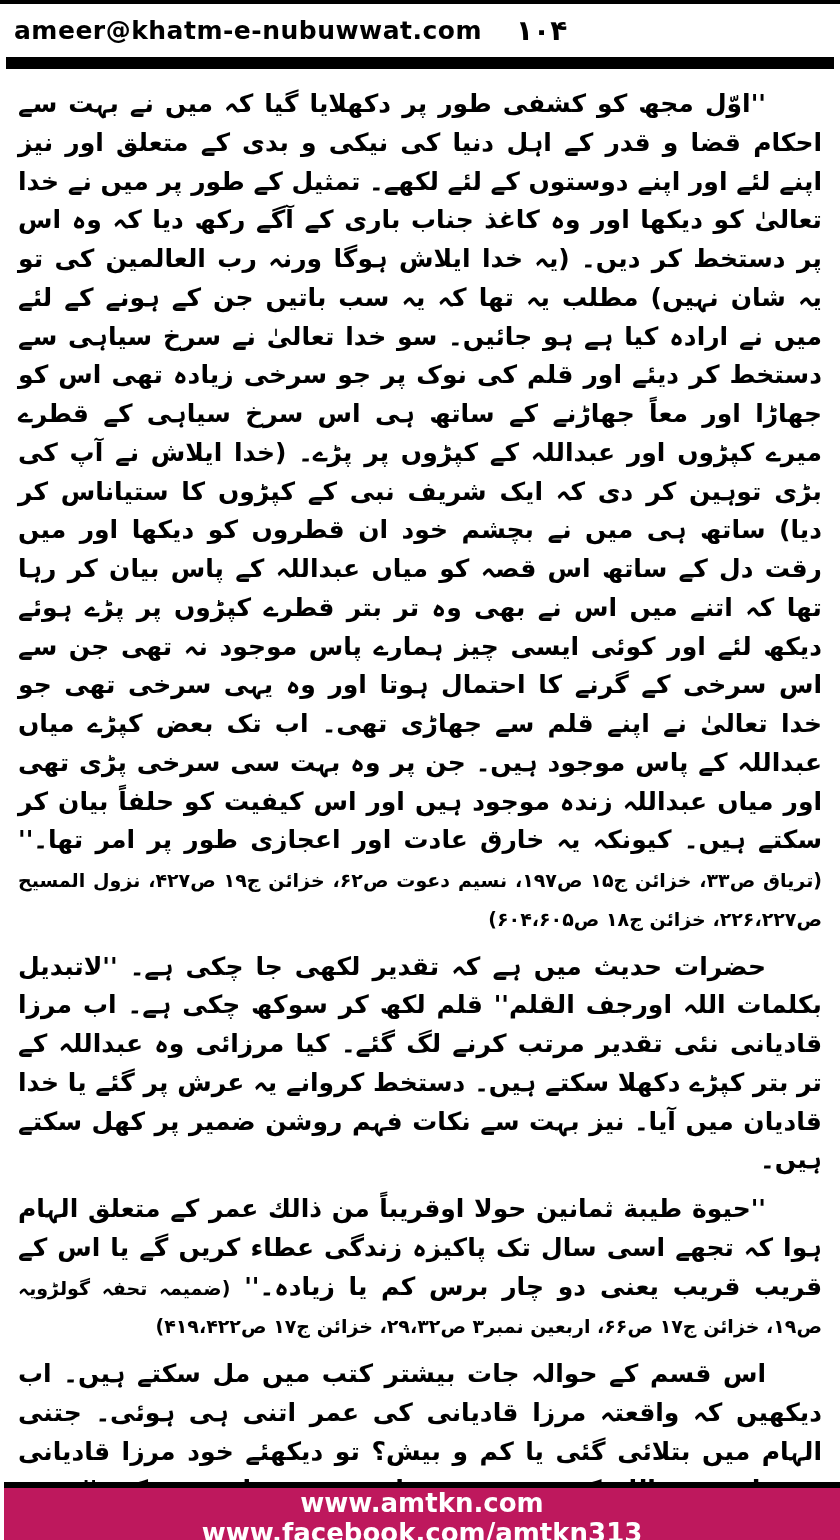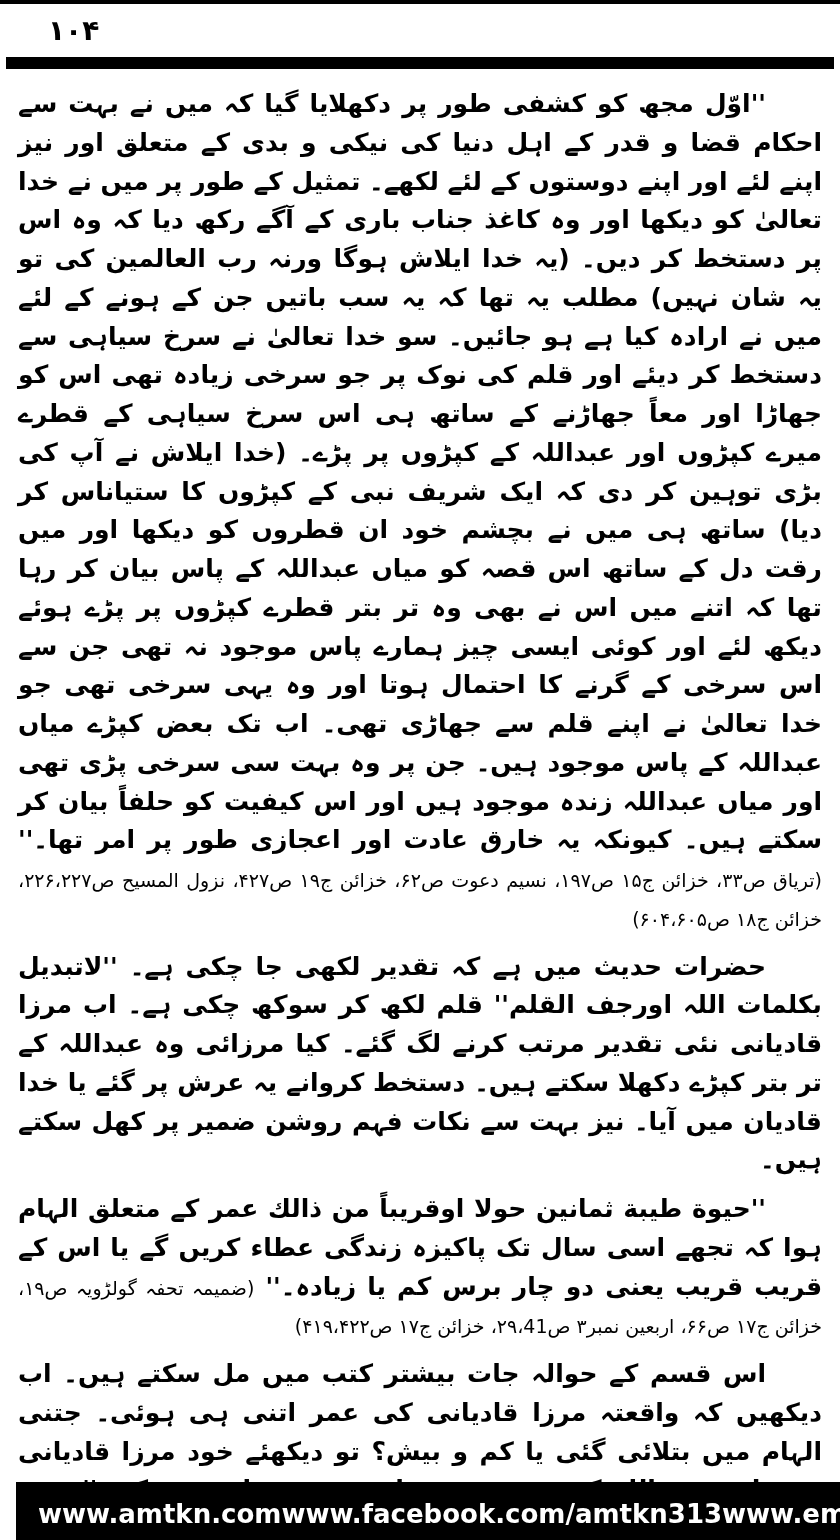--- a/index.html
+++ b/index.html
@@ -53,6 +53,7 @@
   <div class="topbar"></div>
 
   <div class="header">
+    <span class="header-email">ameer@khatm-e-nubuwwat.com</span>
     <span class="header-page">۱۰۴</span>
   </div>
 

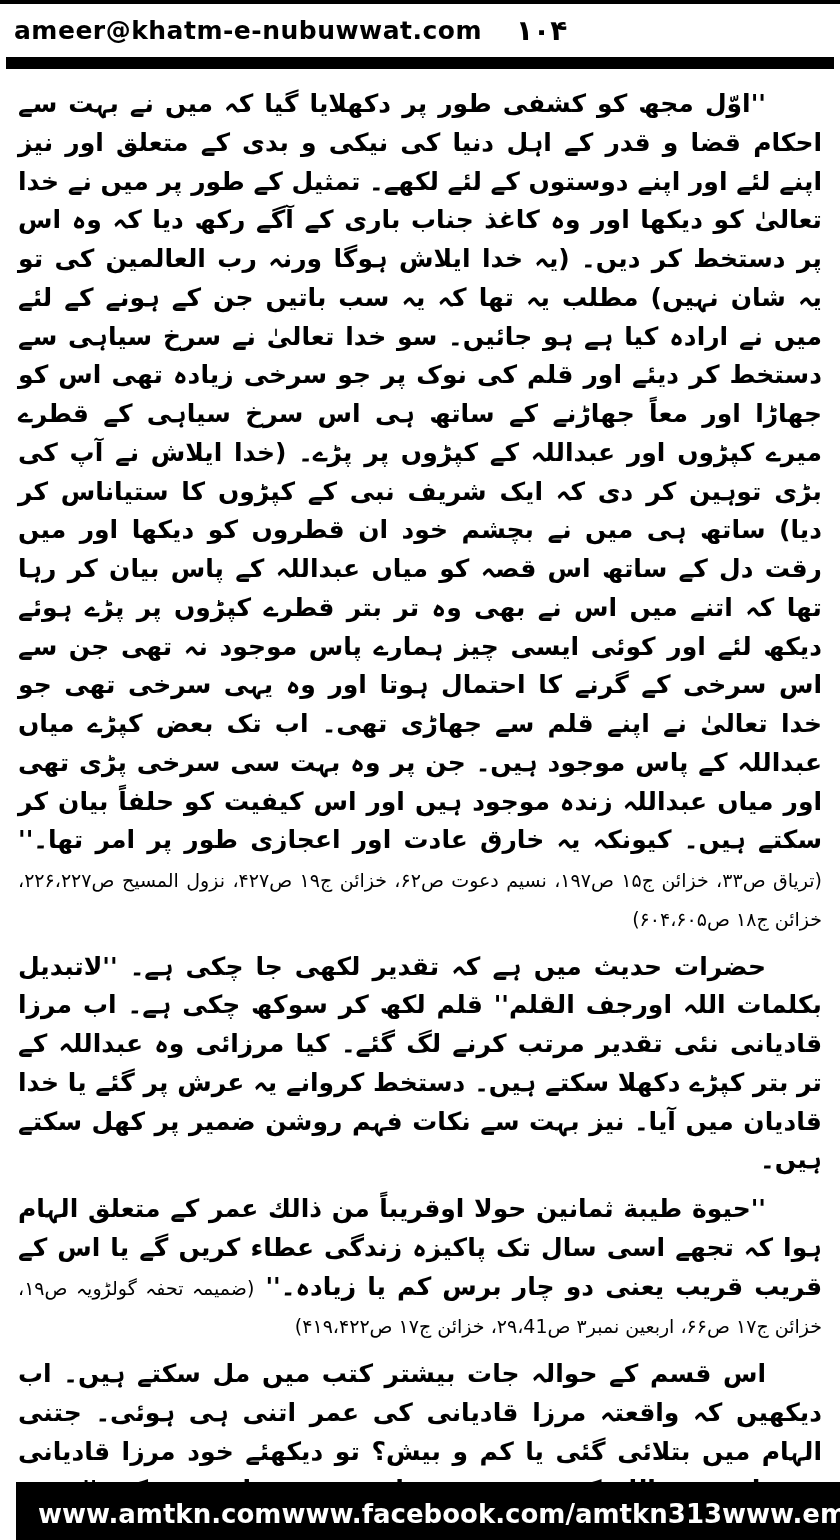--- a/index.html
+++ b/index.html
@@ -33,7 +33,7 @@
     font-size: 25px; line-height: 1.55; font-weight: 600;
   }
   .para { margin-bottom: 10px; text-indent: 56px; }
-  .citation { font-size: 19px; font-weight: 400; white-space: normal; }
+  .citation { font-size: 19px; font-weight: 700; white-space: normal; }
   .footer {
     position: absolute; left: 16px; right: 0; bottom: 0;
     background: #000000; height: 58px;

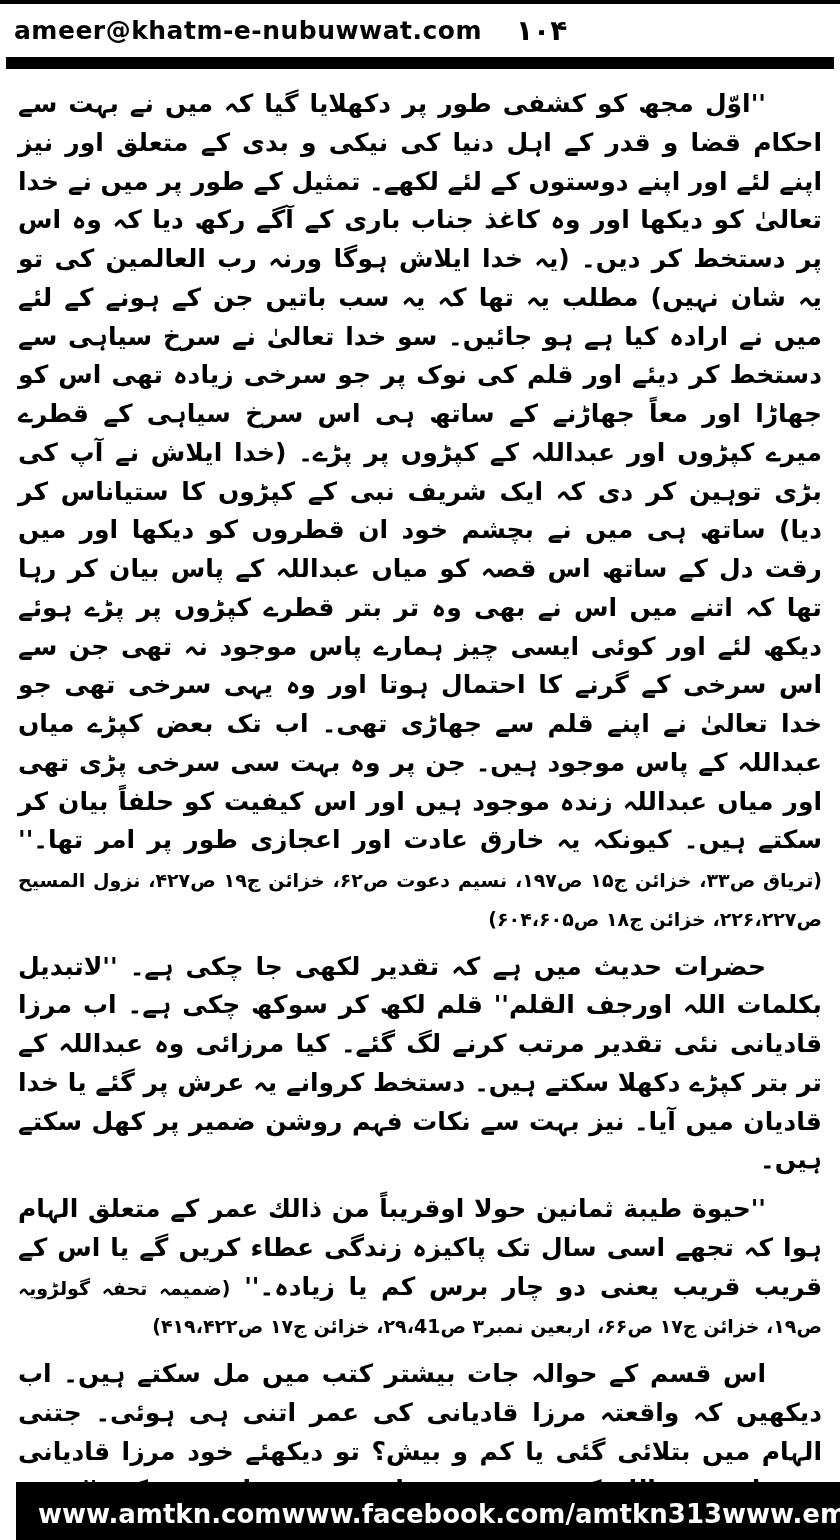--- a/index.html
+++ b/index.html
@@ -73,7 +73,7 @@
 
     <p class="para">
       <span>''حيوة طيبة ثمانين حولا اوقريباً من ذالك عمر کے متعلق الہام ہوا کہ تجھے اسی سال تک پاکیزہ زندگی عطاء کریں گے یا اس کے قریب قریب یعنی دو چار برس کم یا زیادہ۔''</span>
-      <span class="citation">(ضمیمہ تحفہ گولڑویہ ص۱۹، خزائن ج۱۷ ص۶۶، اربعین نمبر۳ ص۲۹،41، خزائن ج۱۷ ص۴۱۹،۴۲۲)</span>
+      <span class="citation">(ضمیمہ تحفہ گولڑویہ ص۱۹، خزائن ج۱۷ ص۶۶، اربعین نمبر۳ ص۲۹،۳۲، خزائن ج۱۷ ص۴۱۹،۴۲۲)</span>
     </p>
 
     <p class="para">

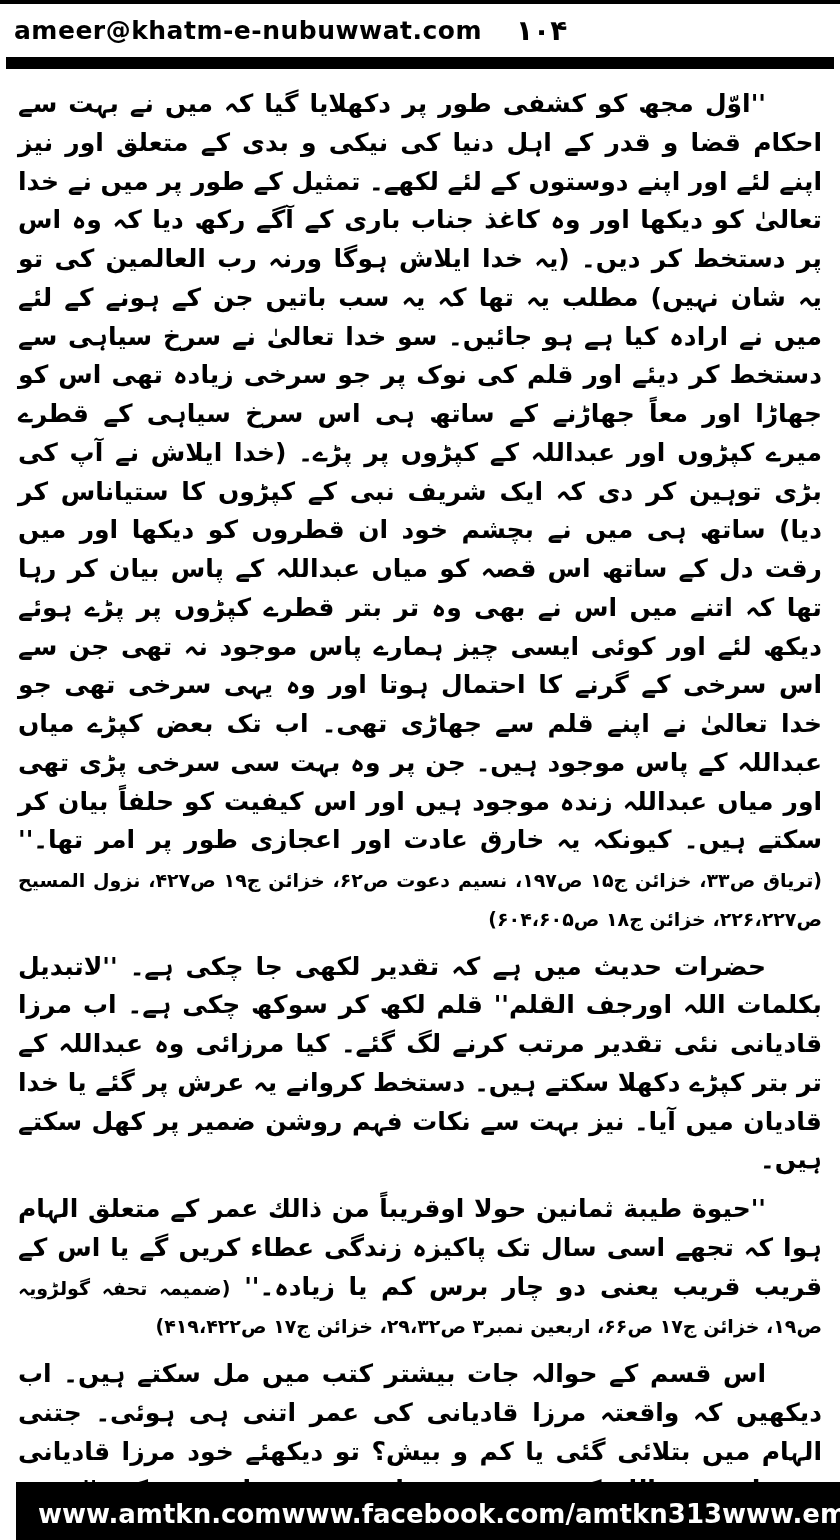--- a/index.html
+++ b/index.html
@@ -35,10 +35,10 @@
   .para { margin-bottom: 10px; text-indent: 56px; }
   .citation { font-size: 19px; font-weight: 700; white-space: normal; }
   .footer {
-    position: absolute; left: 16px; right: 0; bottom: 0;
-    background: #000000; height: 58px;
+    position: absolute; left: 4px; right: 0; bottom: 0;
+    background: #be185d; height: 58px;
     display: flex; align-items: center; justify-content: space-between;
-    padding: 0 22px; border-top: 6px solid #000;
+    padding: 0 22px; border-top: 6px solid #000; flex-direction: column;
   }
   .footer-link {
     color: #ffffff; font-weight: bold; font-size: 26px;

